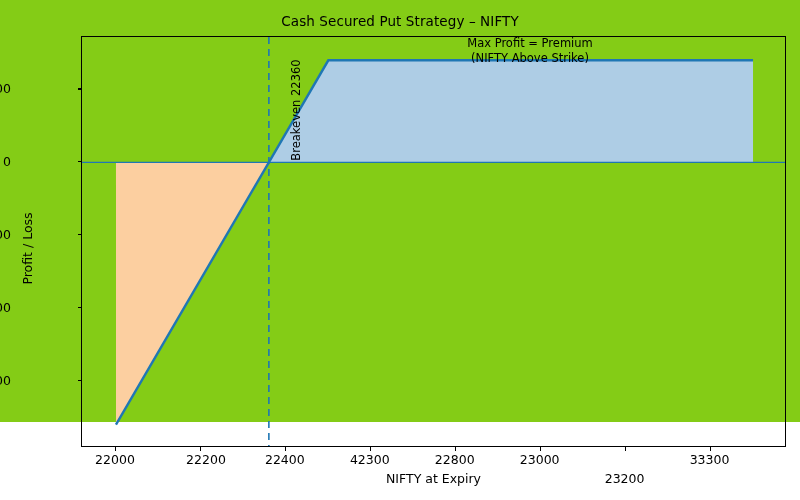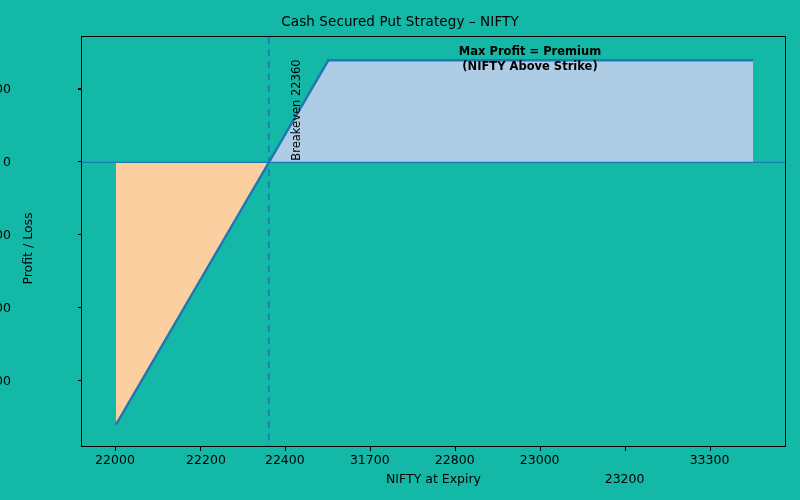--- a/index.html
+++ b/index.html
@@ -17,8 +17,8 @@
   #figure {
     position: relative;
     width: 800px;
-    height: 500px;
-    background: #14b8a6;
+    height: 422px;
+    background: #84cc16;
   }
   #chart-title {
     position: absolute;

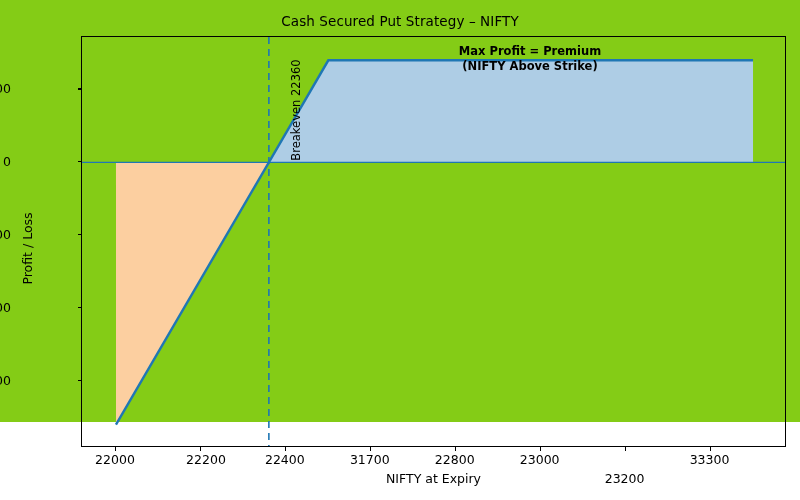--- a/index.html
+++ b/index.html
@@ -112,9 +112,8 @@
   }
   #annot-profit {
     left: 388px;
-    top: 44px;
+    top: 36px;
     width: 284px;
-    font-weight: bold;
   }
   #annot-risk {
     left: 71px;

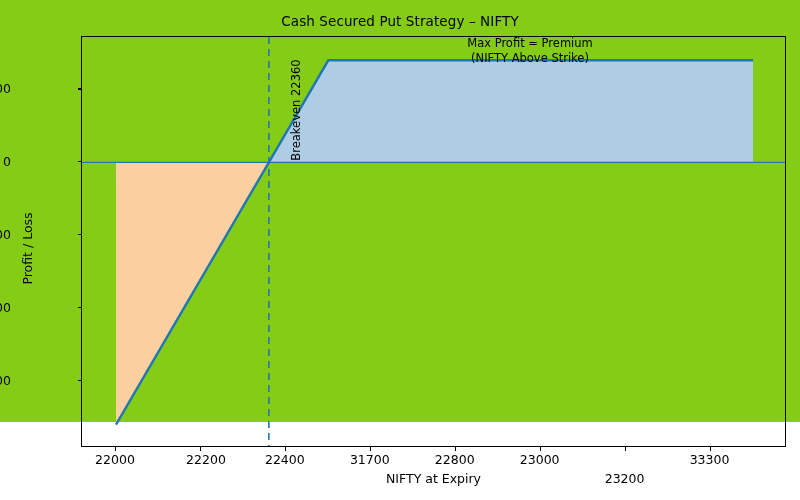--- a/index.html
+++ b/index.html
@@ -179,7 +179,7 @@
       <div class="tick-label-x" style="left: 114.976px;">22000</div>
       <div class="tick-label-x" style="left: 206px;">22200</div>
       <div class="tick-label-x" style="left: 284.855px;">22400</div>
-      <div class="tick-label-x" style="left: 369.795px;">31700</div>
+      <div class="tick-label-x" style="left: 369.795px;">42300</div>
       <div class="tick-label-x" style="left: 454.735px;">22800</div>
       <div class="tick-label-x" style="left: 539.675px; text-align: center;">23000</div>
       <div class="tick-label-x" style="left: 624.614px; margin-top: 19px;">23200</div>

